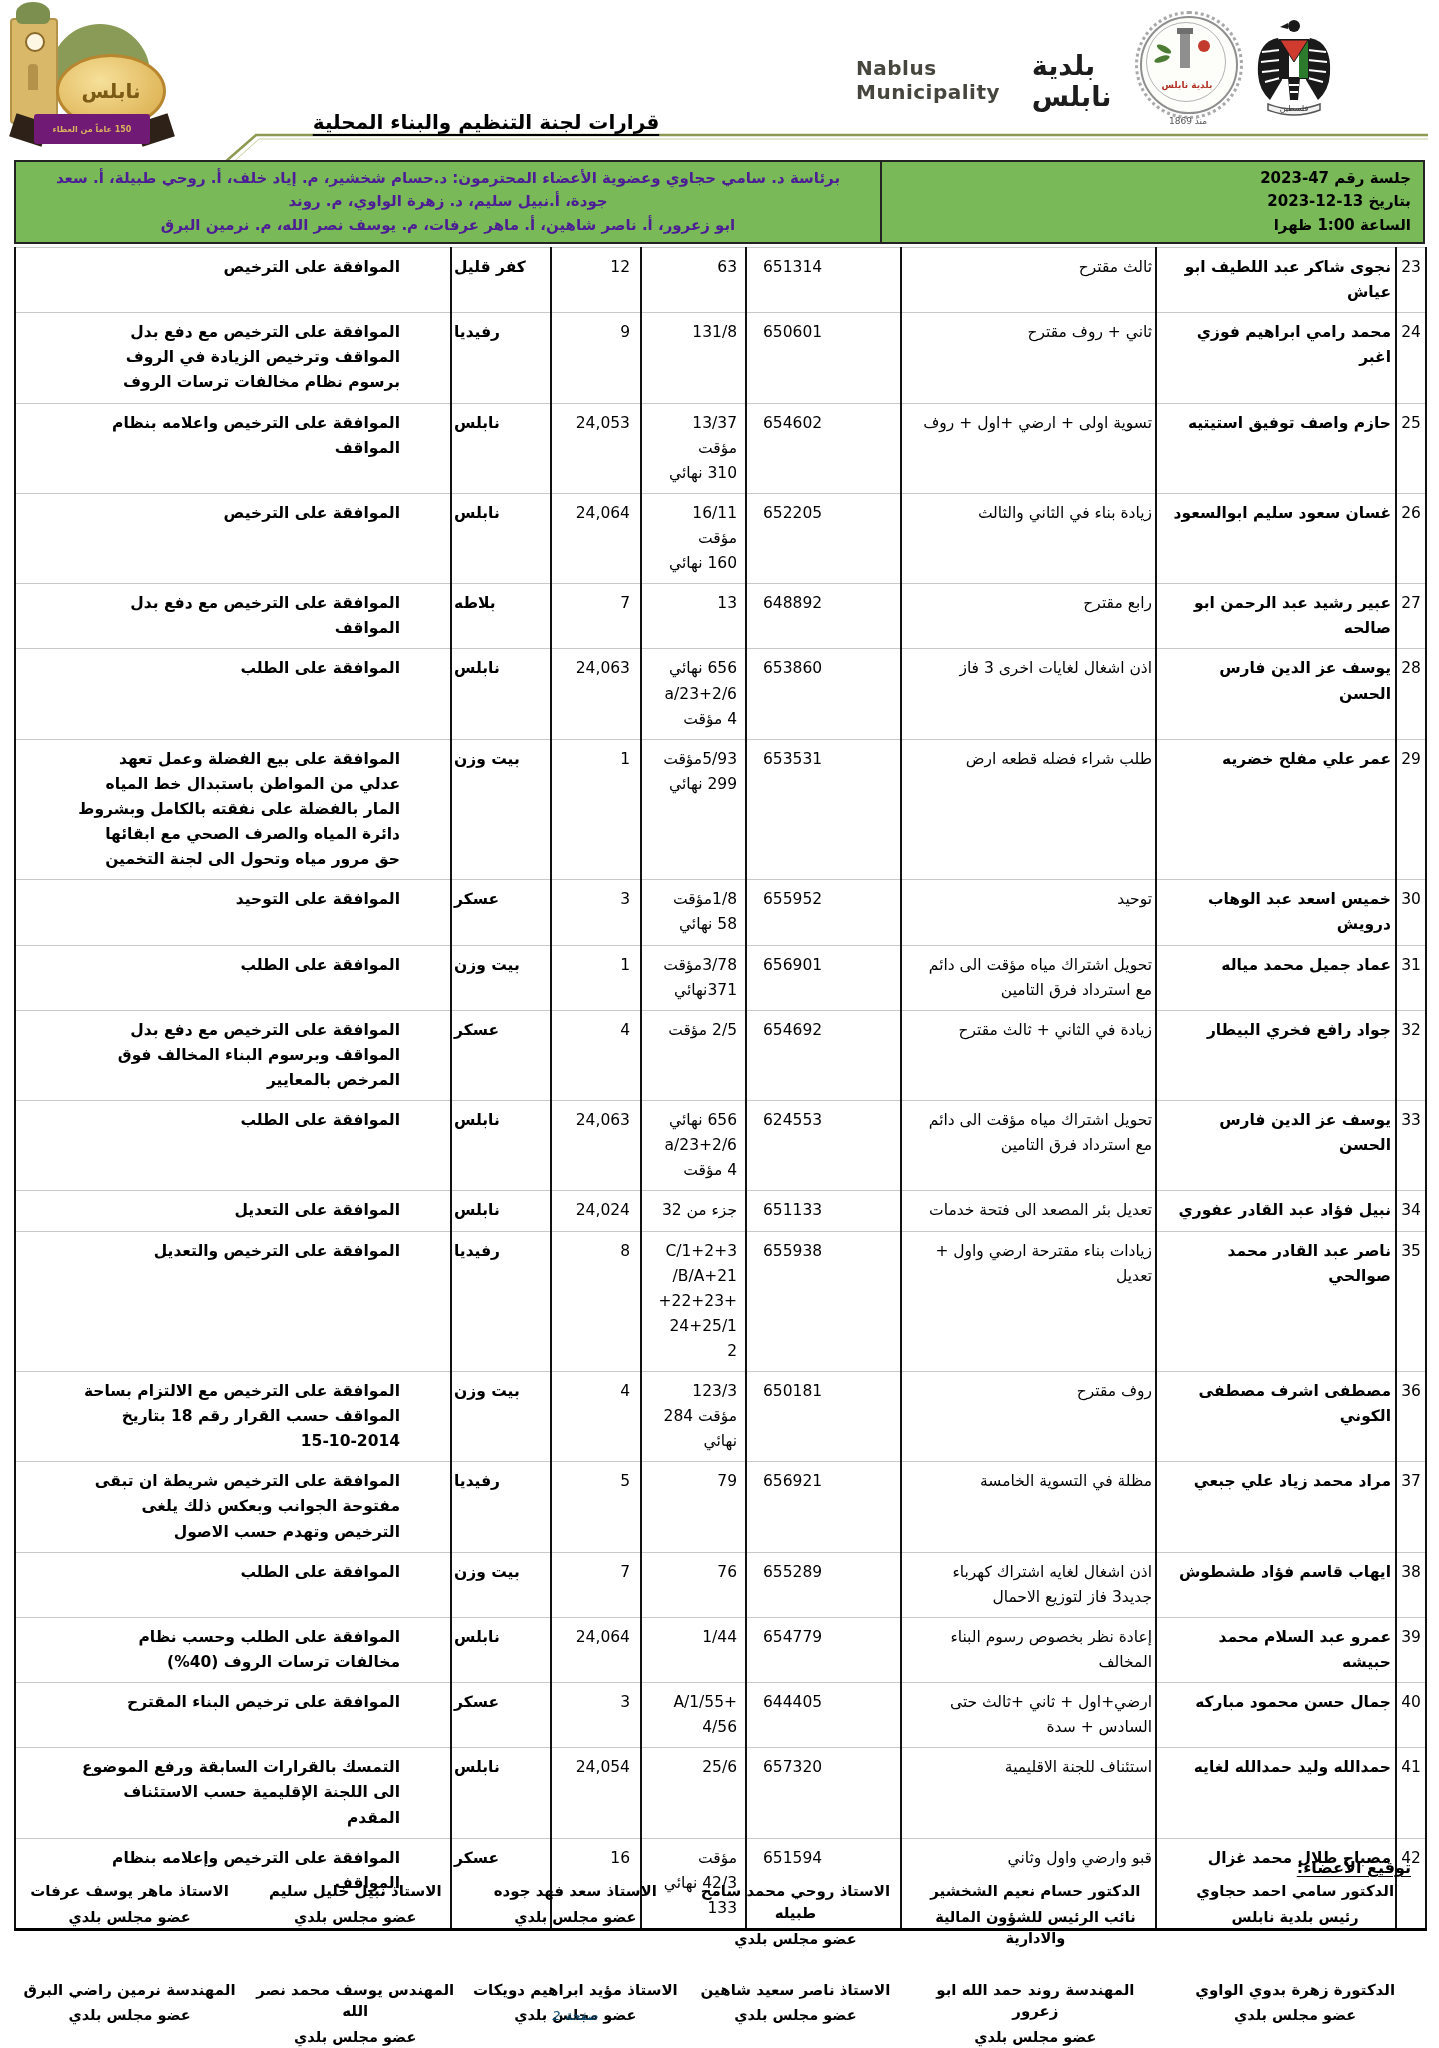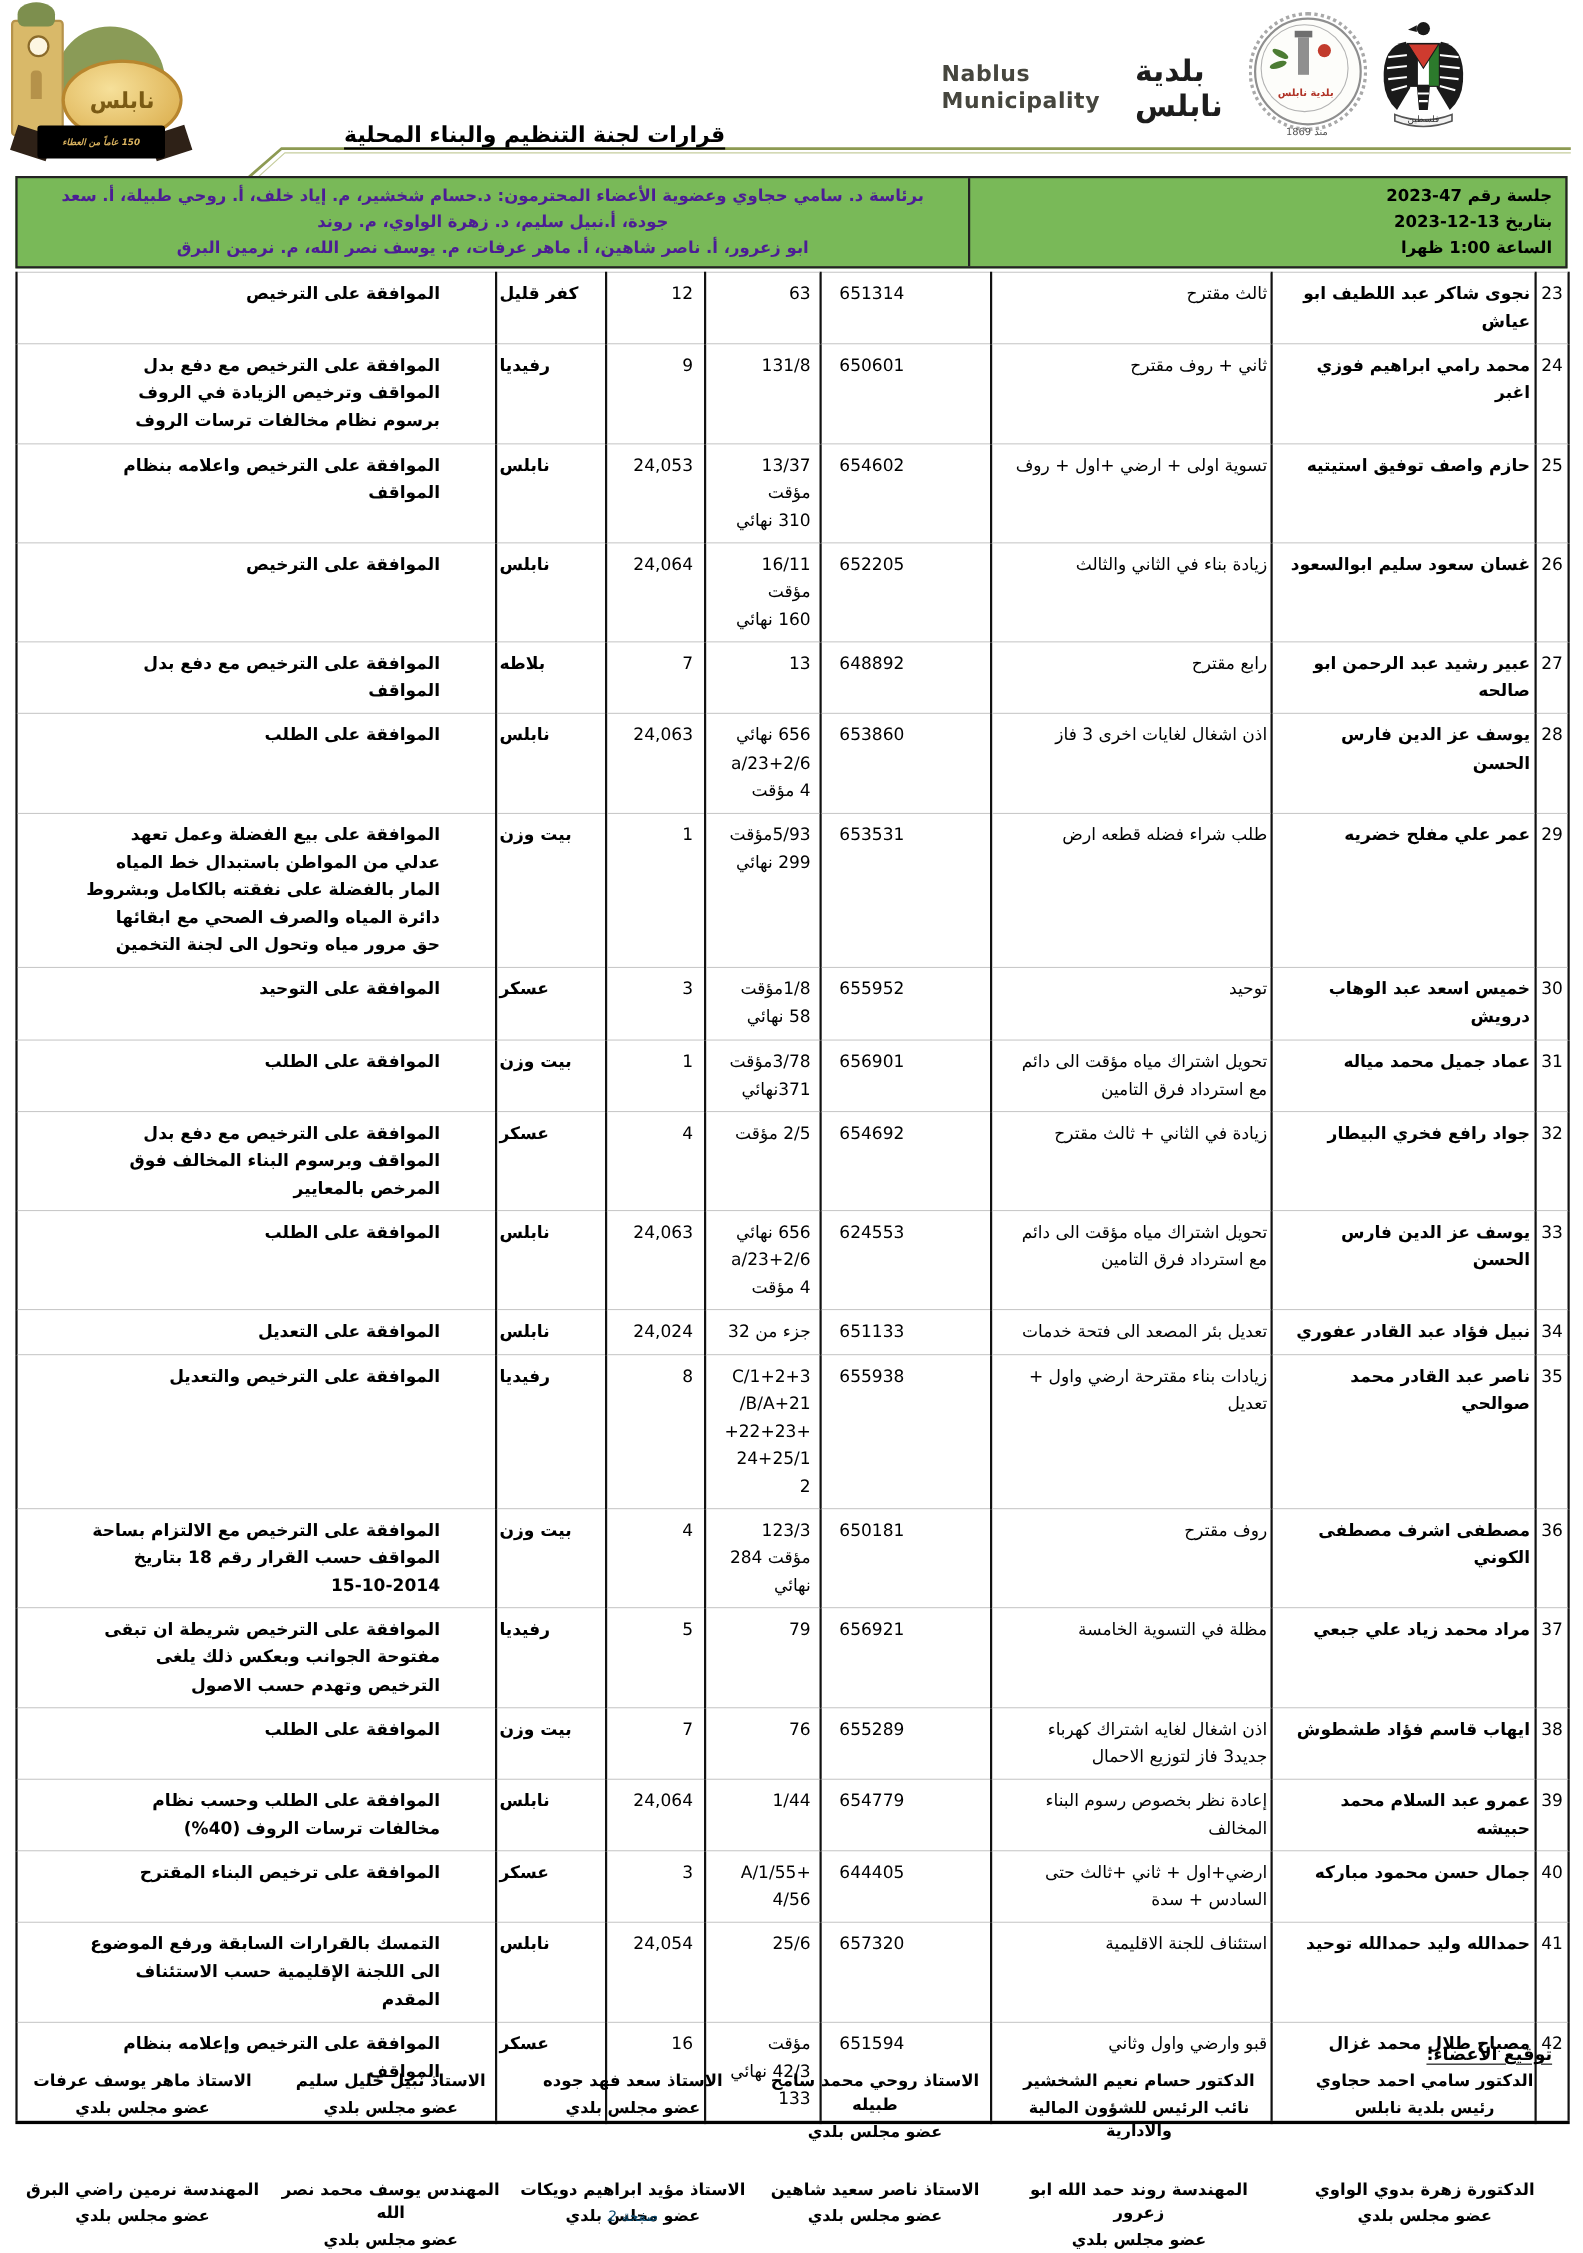--- a/index.html
+++ b/index.html
@@ -17,7 +17,7 @@
   #anniv-ribbon .wing{position:absolute;width:34px;height:24px;background:#2e2117;top:8px;}
   #anniv-ribbon .wing.l{left:-2px;transform:rotate(18deg);}
   #anniv-ribbon .wing.r{right:-2px;transform:rotate(-18deg);}
-  #anniv-ribbon .band{position:absolute;left:20px;top:4px;width:116px;height:30px;background:#000000;color:#d9b25f;font-size:8px;font-weight:bold;display:flex;align-items:center;justify-content:center;text-align:center;border-radius:3px;font-style:italic;}
+  #anniv-ribbon .band{position:absolute;left:20px;top:4px;width:116px;height:30px;background:#701a75;color:#d9b25f;font-size:8px;font-weight:bold;display:flex;align-items:center;justify-content:center;text-align:center;border-radius:3px;}
 
   #header-mark{position:absolute;left:856px;top:50px;width:286px;direction:ltr;display:flex;align-items:baseline;gap:8px;justify-content:flex-start;}
   #header-mark .en{font-size:20px;font-weight:bold;color:#46463e;letter-spacing:.5px;}

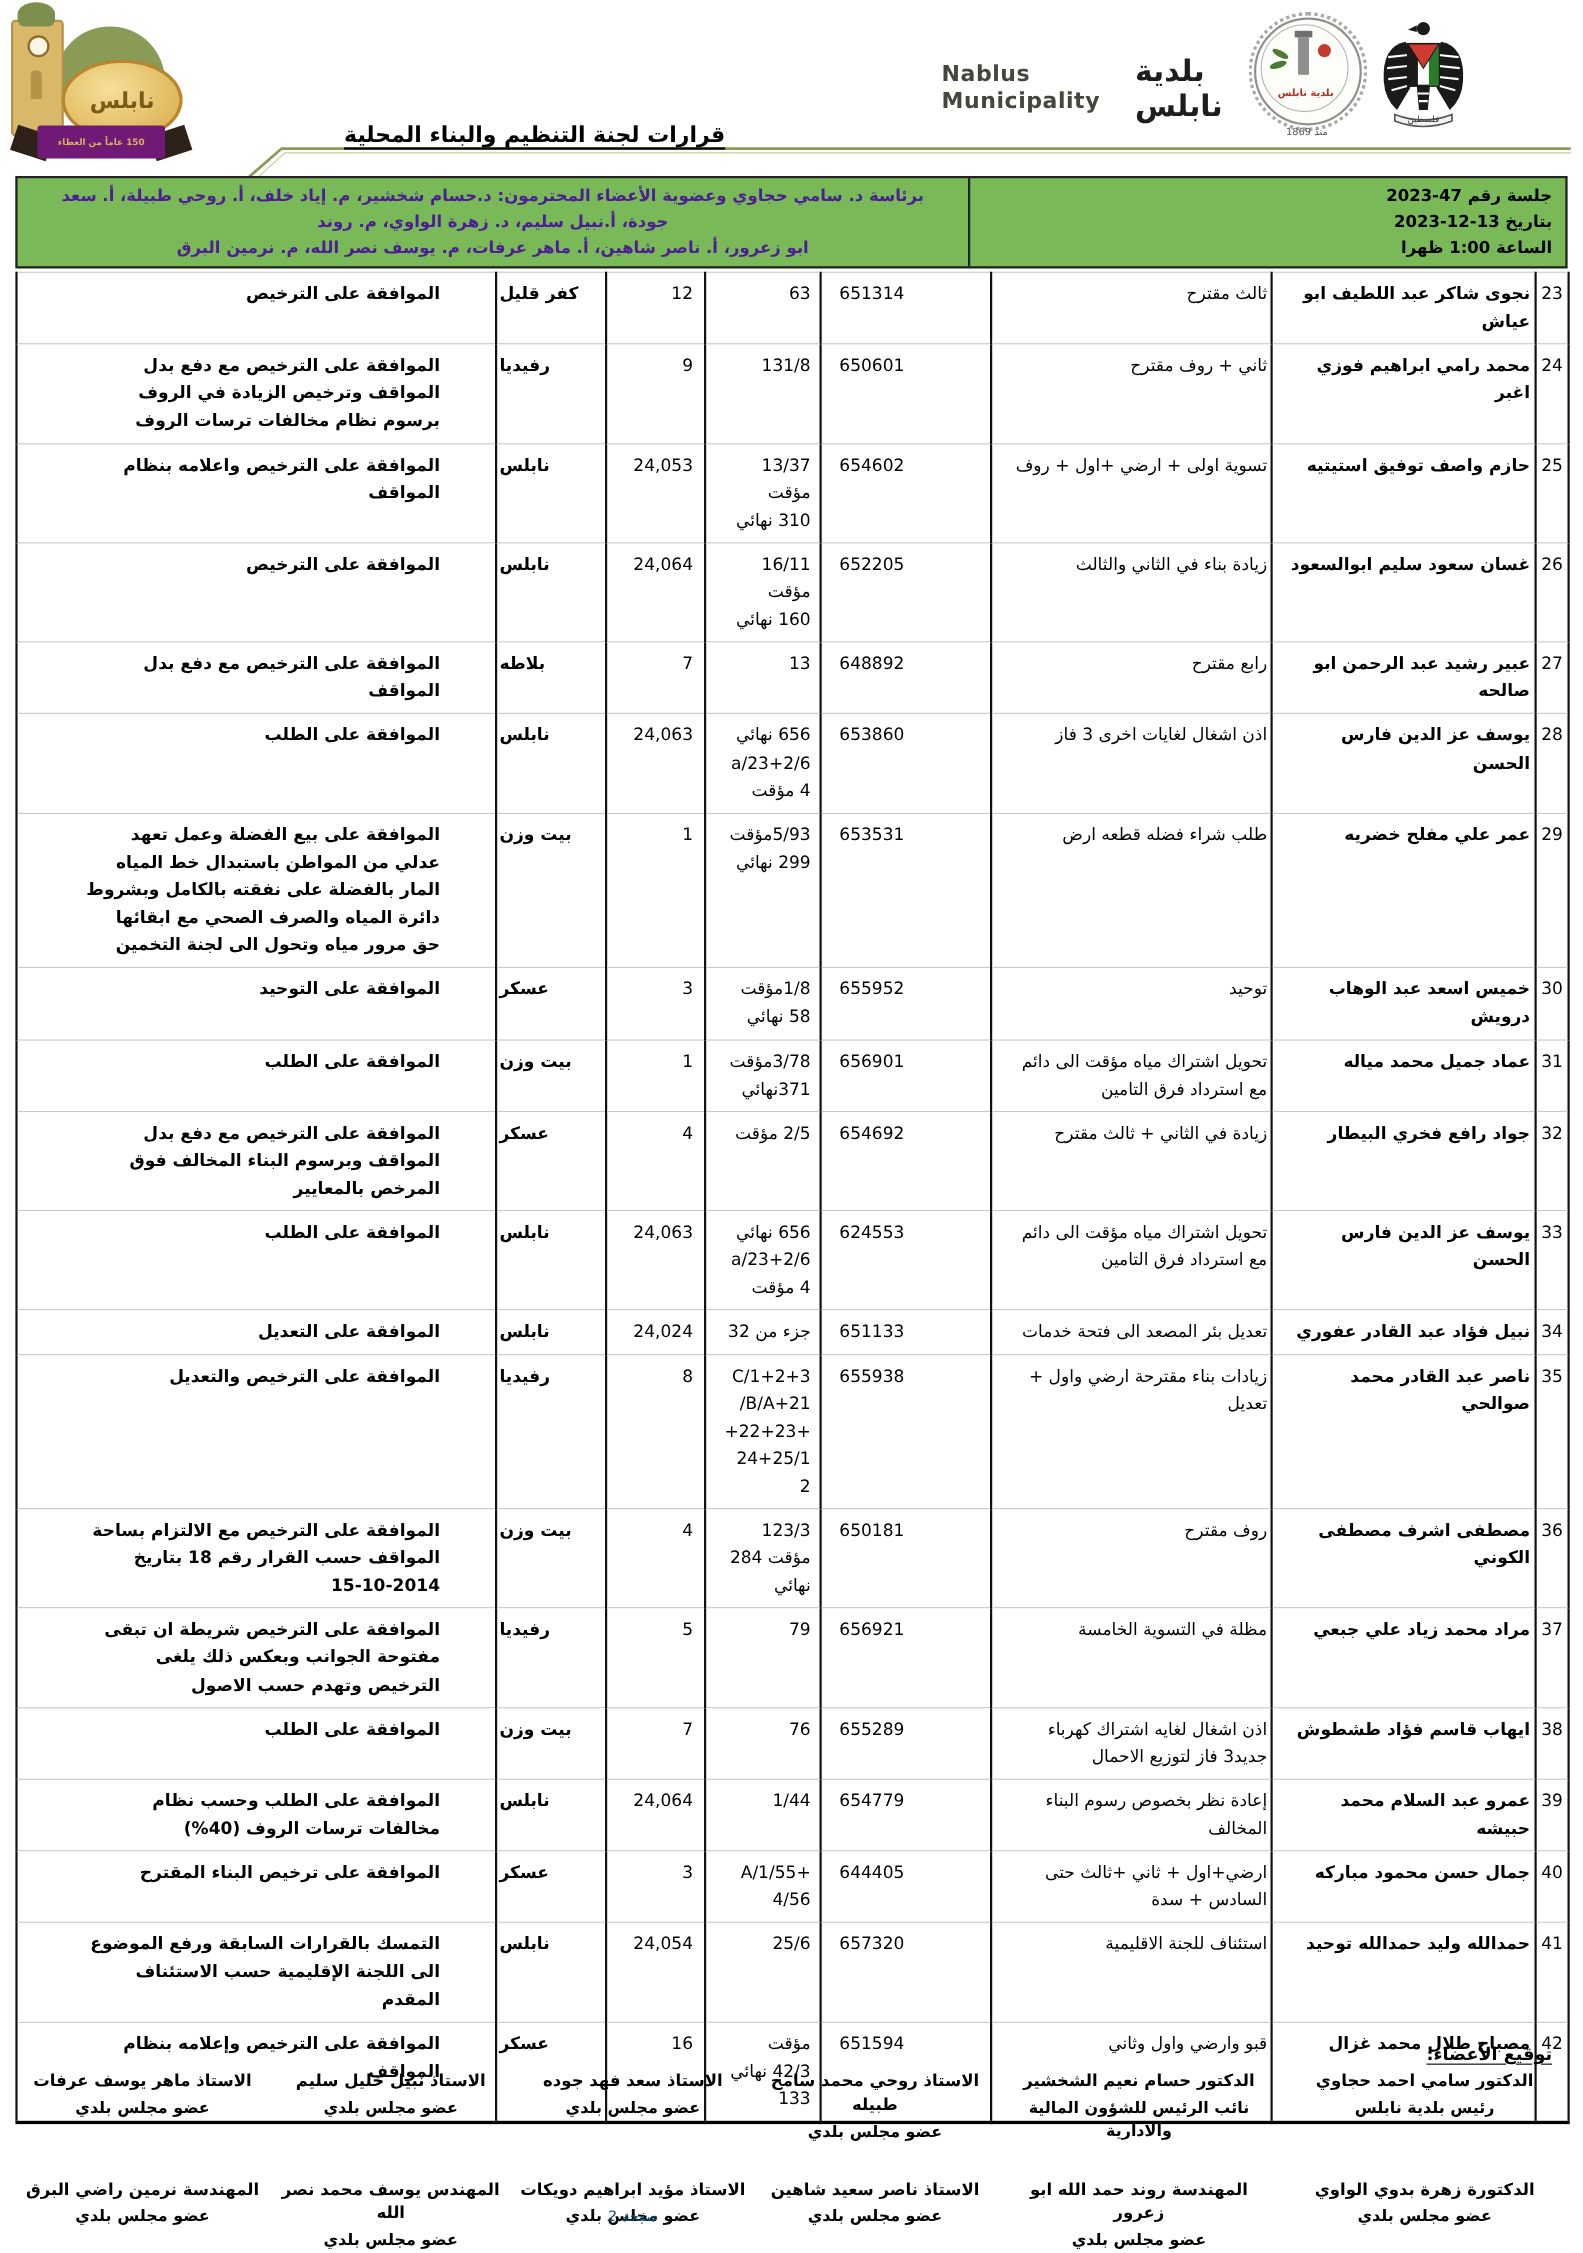--- a/index.html
+++ b/index.html
@@ -355,7 +355,7 @@
         </tr>
         <tr>
           <td class="no">41</td>
-          <td class="name">حمدالله وليد حمدالله توحيد</td>
+          <td class="name">حمدالله وليد حمدالله لغايه</td>
           <td class="request">استئناف للجنة الاقليمية</td>
           <td class="file">657320</td>
           <td class="plot">25/6</td>

